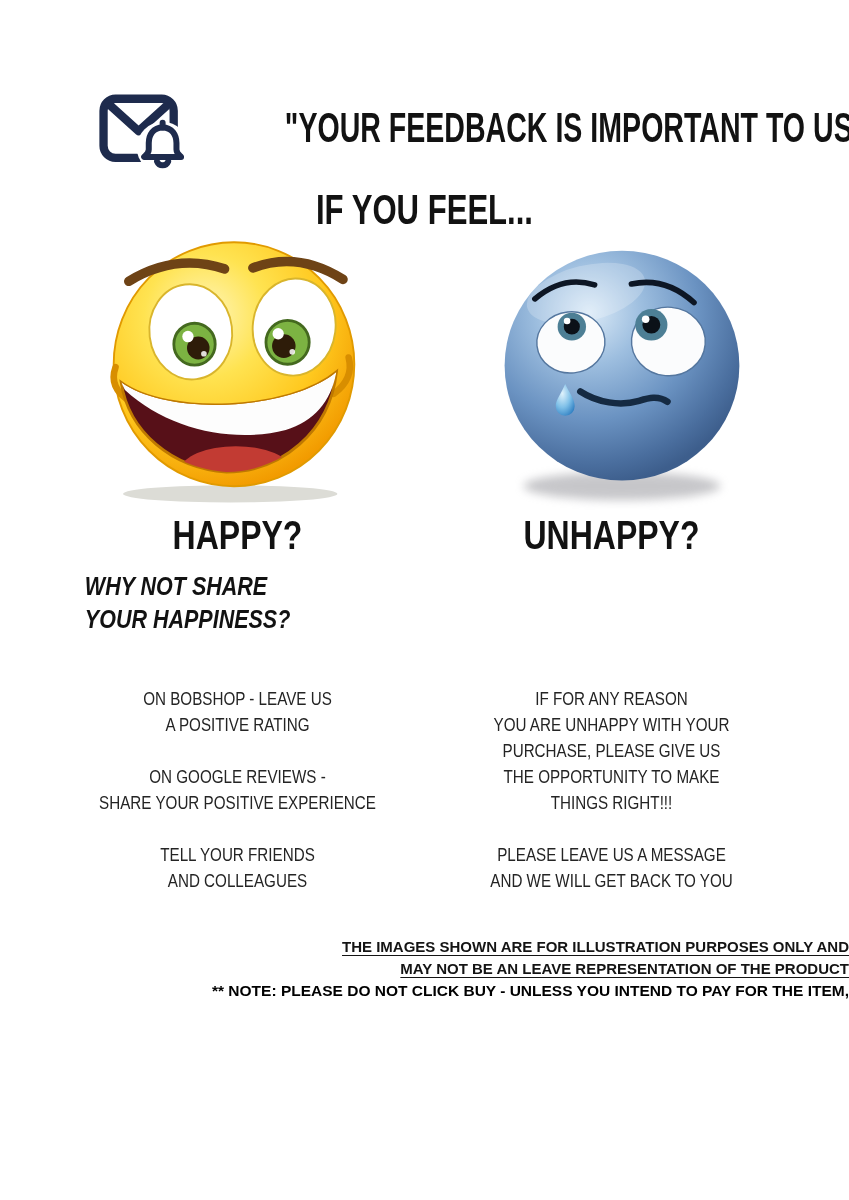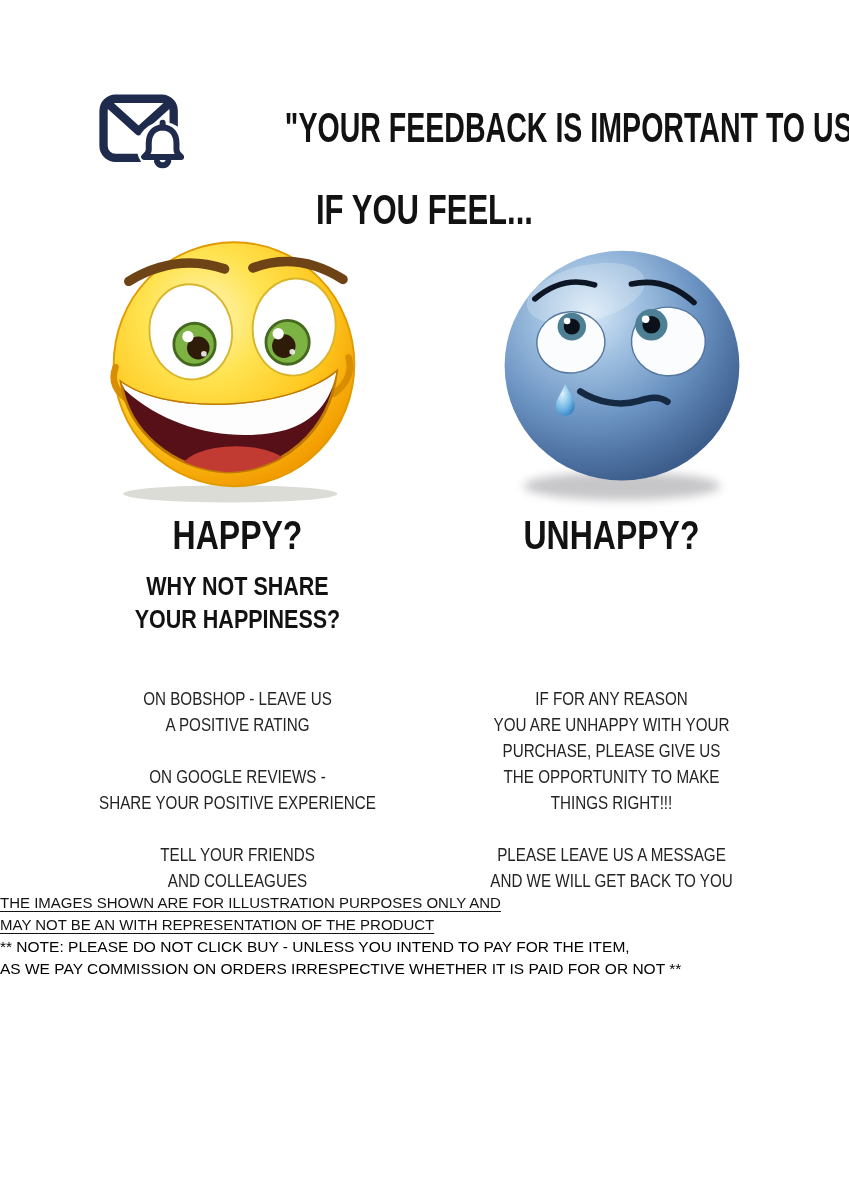--- a/index.html
+++ b/index.html
@@ -33,7 +33,7 @@
     font-size:40px;line-height:46px;font-weight:700;color:#121212;
     transform:scaleX(.8);transform-origin:center;
   }
-  .subhead{top:570px;text-align:center;}
+  .subhead{top:570px;text-align:left;font-style:italic;}
   .subhead .line{
     font-size:25px;line-height:33px;font-weight:700;color:#121212;
     white-space:nowrap;transform:scaleX(.86);transform-origin:center;

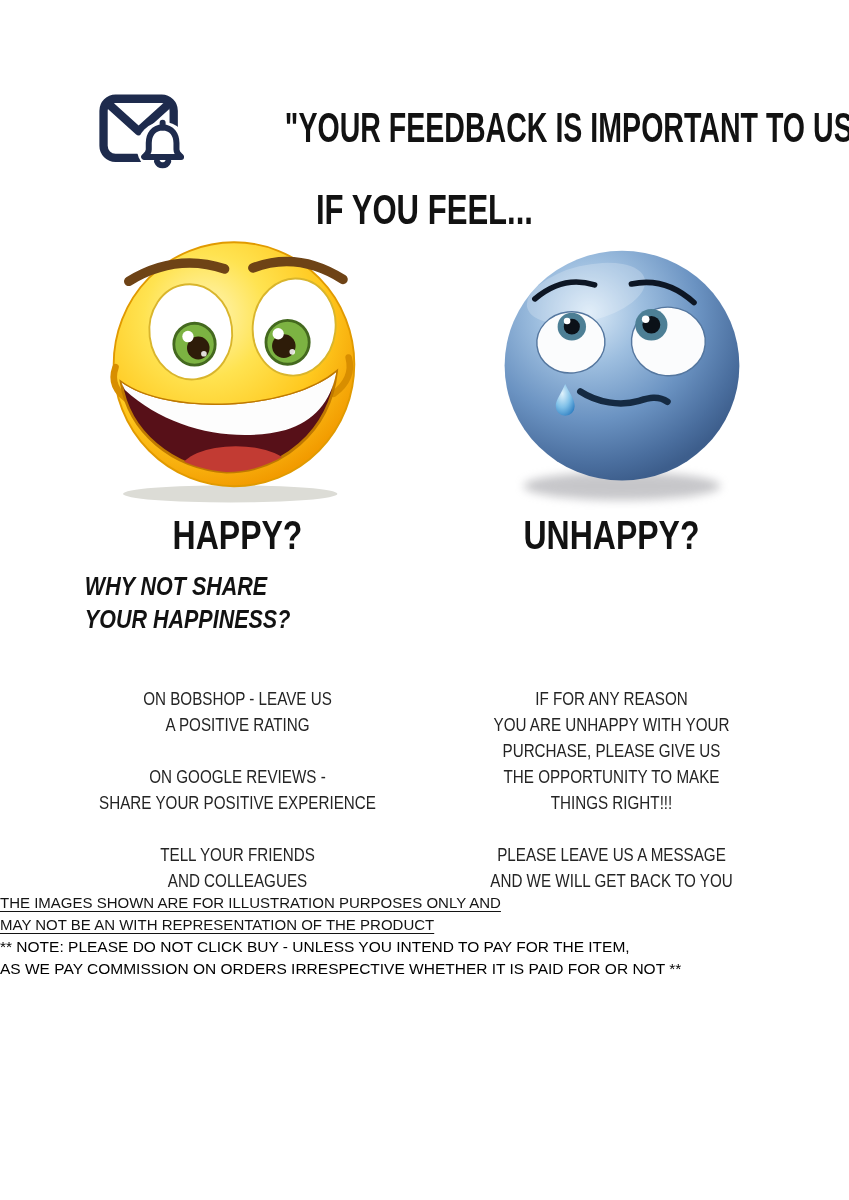--- a/index.html
+++ b/index.html
@@ -45,7 +45,7 @@
   .body-col p{margin:0 0 26px 0;}
   .body-col .line{white-space:nowrap;}
   
-  .footer{left:0;right:0;top:892px;text-align:left;font-weight:400;}
+  .footer{left:0;right:0;top:936px;text-align:right;font-weight:700;}
   .footer .black-line{
     font-size:15px;line-height:22px;color:#141414;
     text-decoration:underline;text-underline-offset:3px;white-space:nowrap;

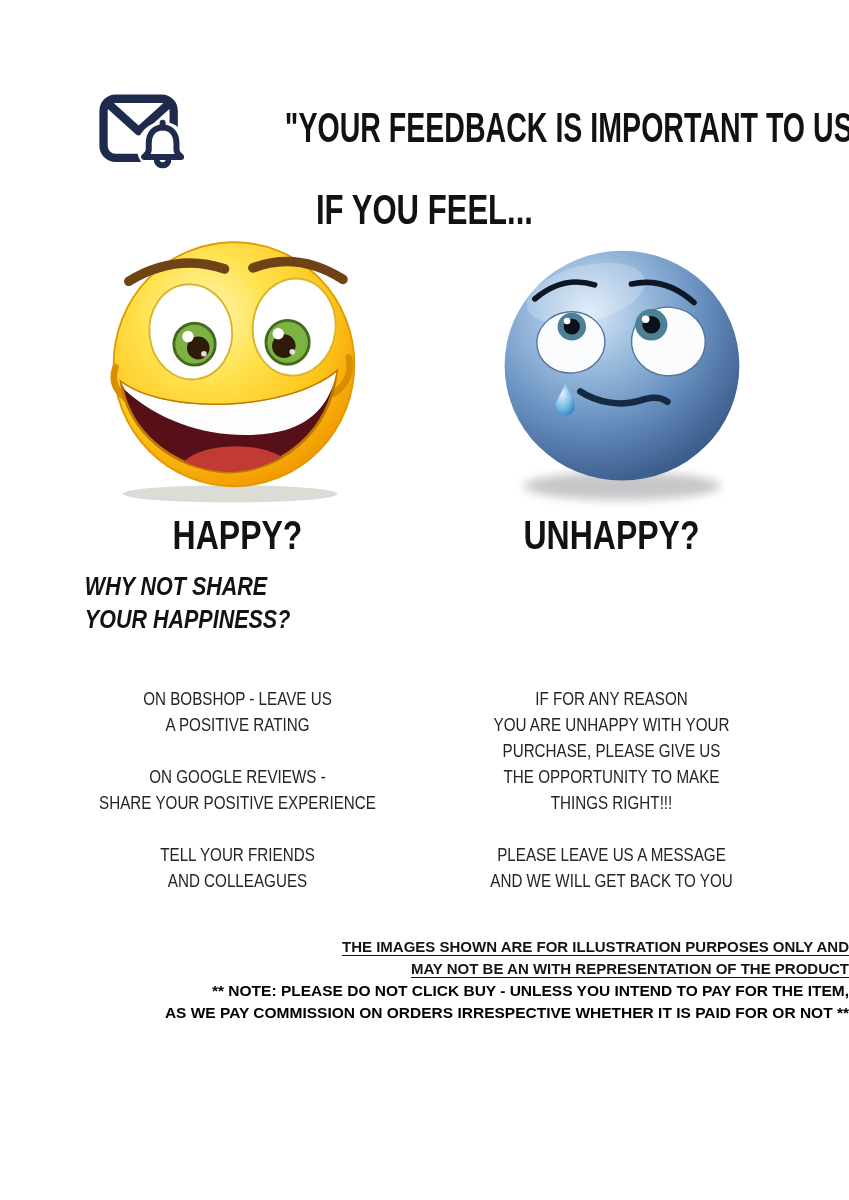--- a/index.html
+++ b/index.html
@@ -189,7 +189,7 @@
 
   <div class="abs footer">
     <div class="black-line">THE IMAGES SHOWN ARE FOR ILLUSTRATION PURPOSES ONLY AND</div>
-    <div class="black-line">MAY NOT BE AN WITH REPRESENTATION OF THE PRODUCT</div>
+    <div class="black-line">MAY NOT BE AN LEAVE REPRESENTATION OF THE PRODUCT</div>
     <div class="red-line">** NOTE: PLEASE DO NOT CLICK BUY - UNLESS YOU INTEND TO PAY FOR THE ITEM,</div>
     <div class="red-line">AS WE PAY COMMISSION ON ORDERS IRRESPECTIVE WHETHER IT IS PAID FOR OR NOT **</div>
   </div>

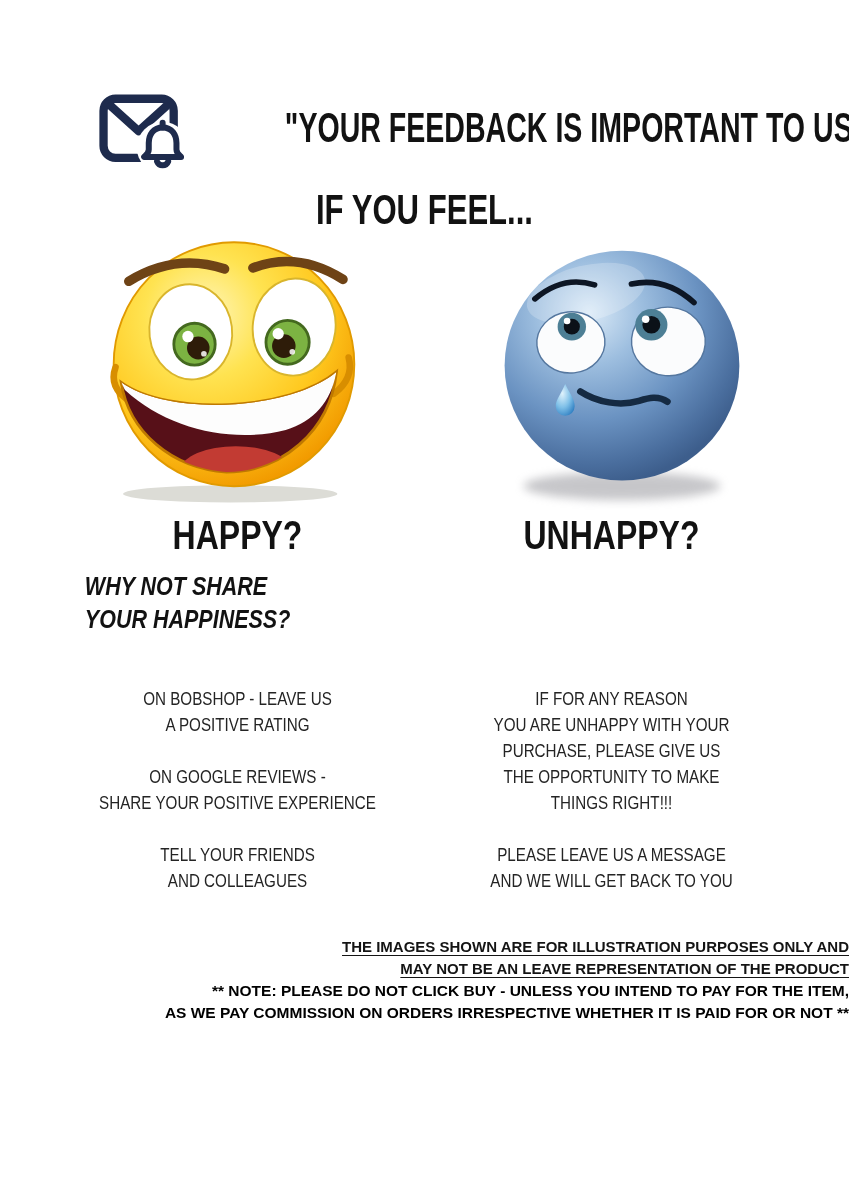--- a/index.html
+++ b/index.html
@@ -191,7 +191,6 @@
     <div class="black-line">THE IMAGES SHOWN ARE FOR ILLUSTRATION PURPOSES ONLY AND</div>
     <div class="black-line">MAY NOT BE AN LEAVE REPRESENTATION OF THE PRODUCT</div>
     <div class="red-line">** NOTE: PLEASE DO NOT CLICK BUY - UNLESS YOU INTEND TO PAY FOR THE ITEM,</div>
-    <div class="red-line">AS WE PAY COMMISSION ON ORDERS IRRESPECTIVE WHETHER IT IS PAID FOR OR NOT **</div>
   </div>
 
 </div>

